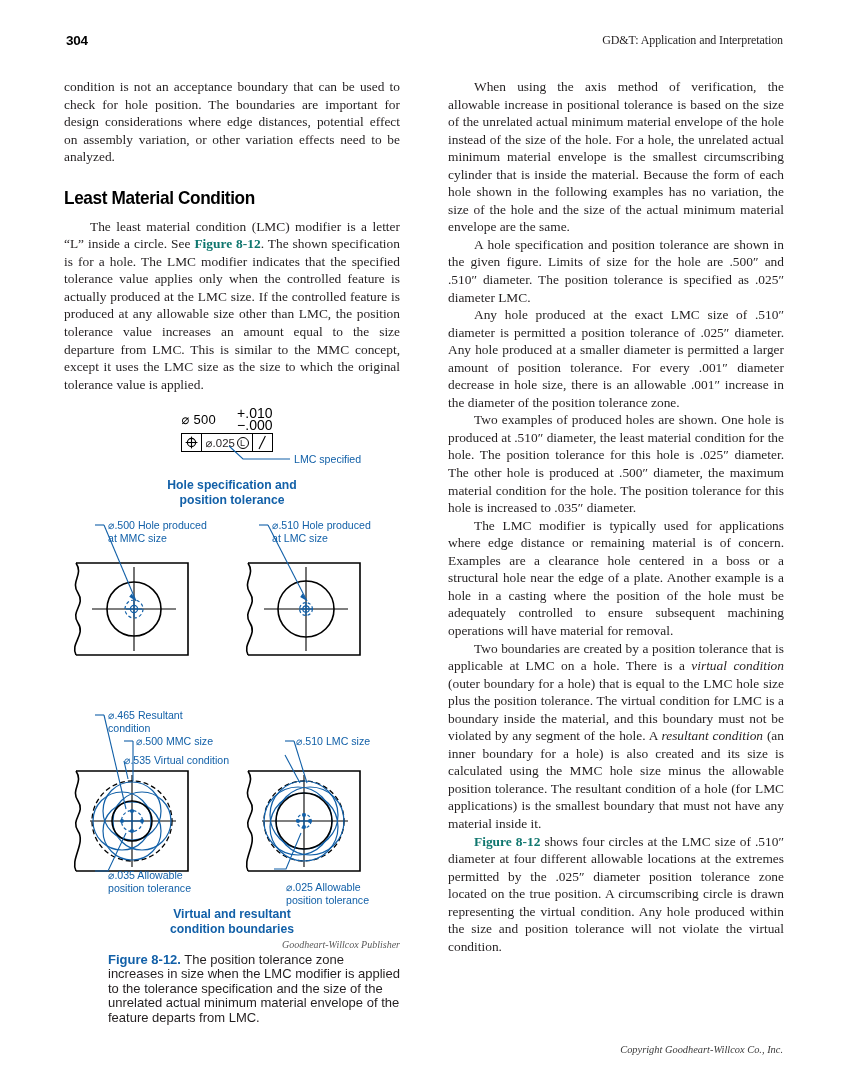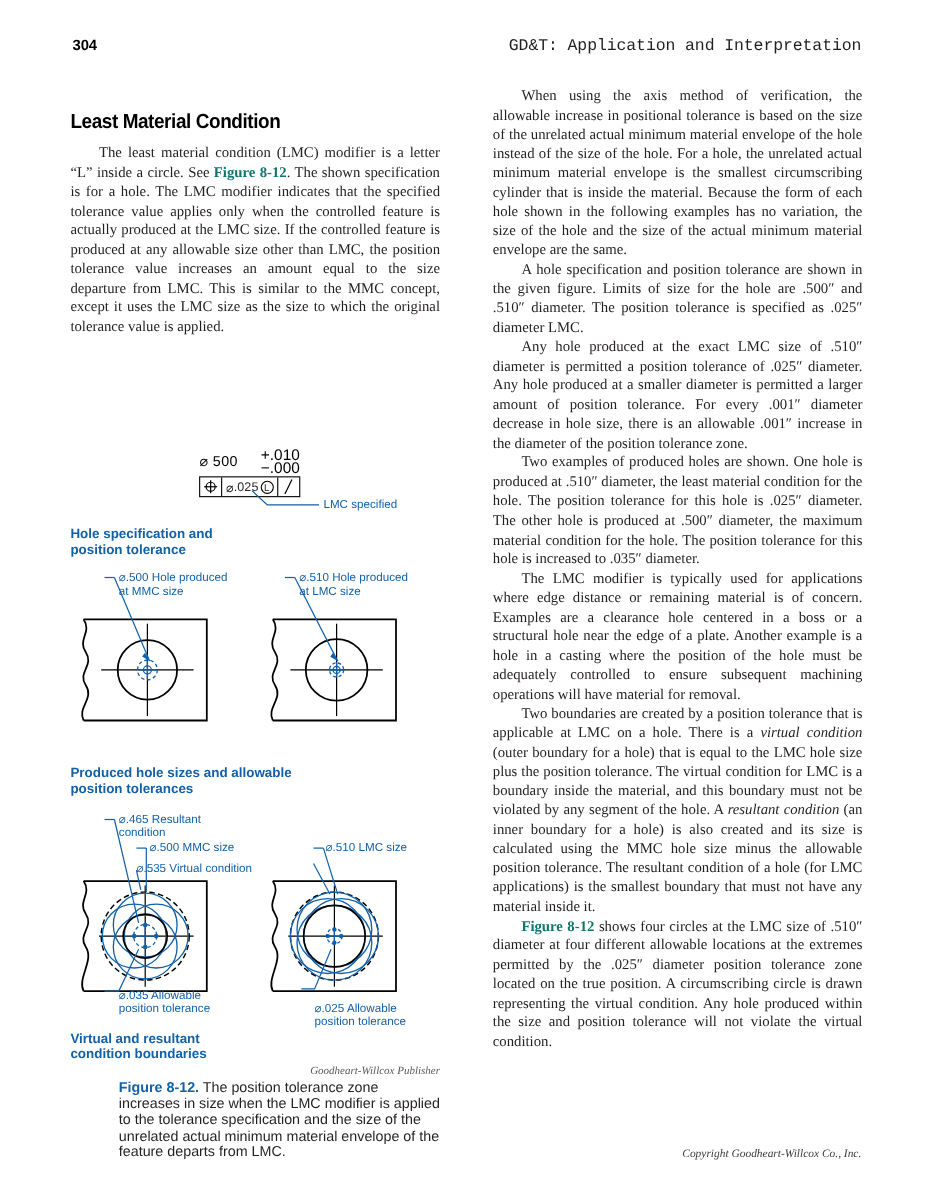--- a/index.html
+++ b/index.html
@@ -30,8 +30,8 @@
   }
   .runtitle {
     float: right;
-    font-family: Liberation Mono, monospace;
-    font-size: 15px;
+    font-family: Liberation Serif, serif;
+    font-size: 12px;
     letter-spacing: -0.1px;
     color: #231f20;
   }

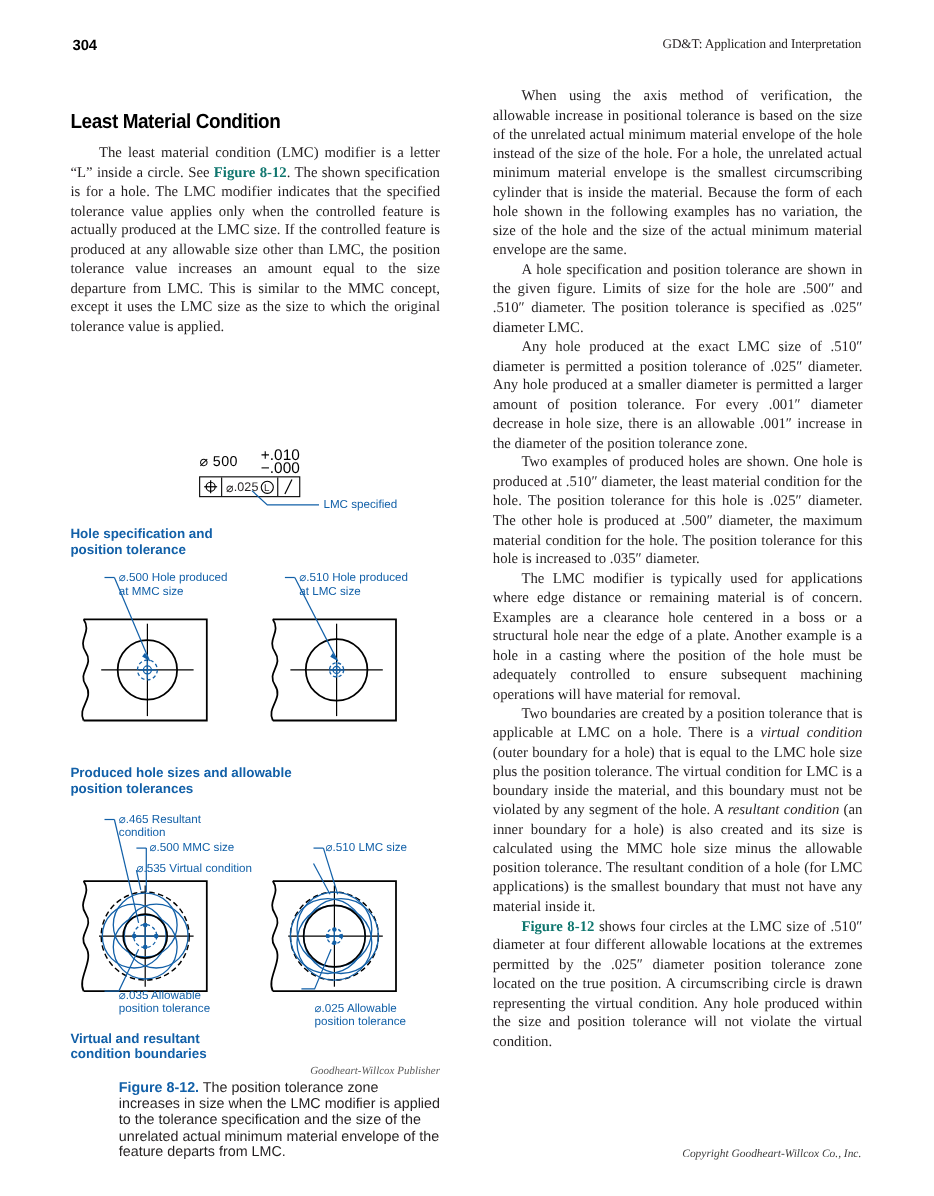--- a/index.html
+++ b/index.html
@@ -198,6 +198,7 @@
 </div>
 
 <div class="col col-left">
+  <p class="body">condition is not an acceptance boundary that can be used to check for hole position. The boundaries are important for design considerations where edge distances, potential effect on assembly variation, or other variation effects need to be analyzed.</p>
 
   <h2 class="section">Least Material Condition</h2>
 

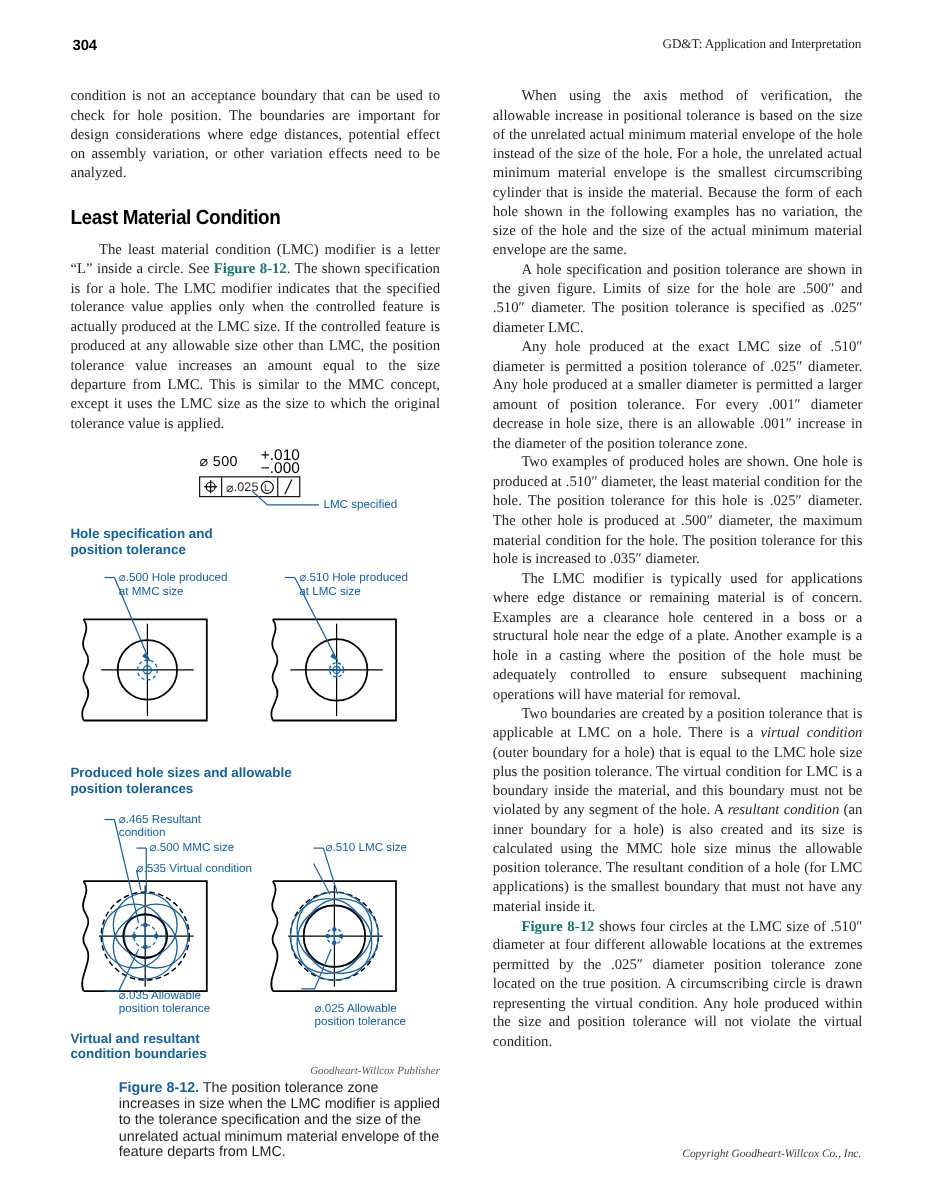--- a/index.html
+++ b/index.html
@@ -93,7 +93,7 @@
     font-weight: bold;
     font-size: 12.2px;
     color: #1260a8;
-    text-align: left;
+    text-align: center;
     line-height: 14.6px;
   }
 

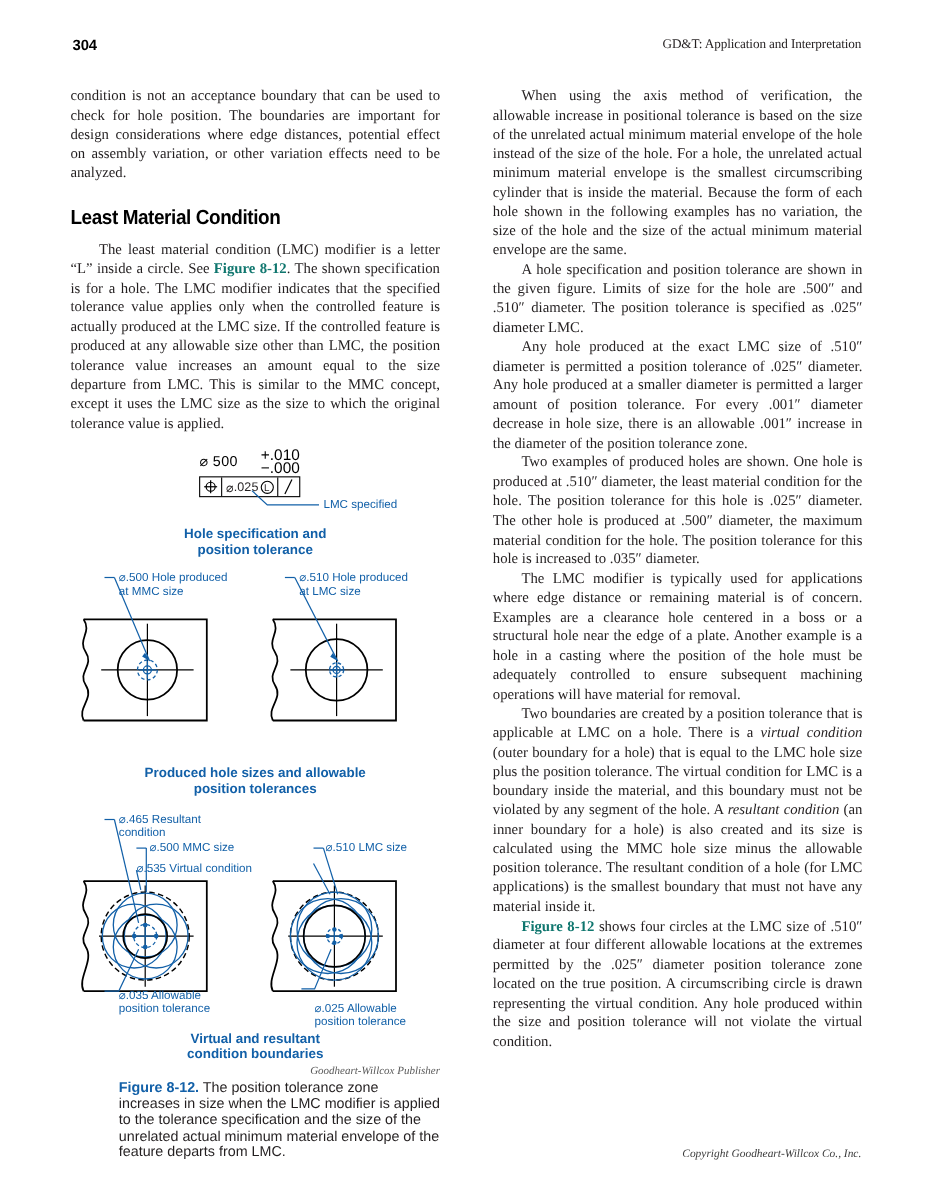--- a/index.html
+++ b/index.html
@@ -300,10 +300,6 @@
     </svg>
   </div>
 
-  <div class="figtitle" style="margin-top:0px;">
-    <span>Produced hole sizes and allowable</span><br>
-    <span>position tolerances</span>
-  </div>
 
   <div style="position:relative;height:200px;margin-top:14px;">
 

